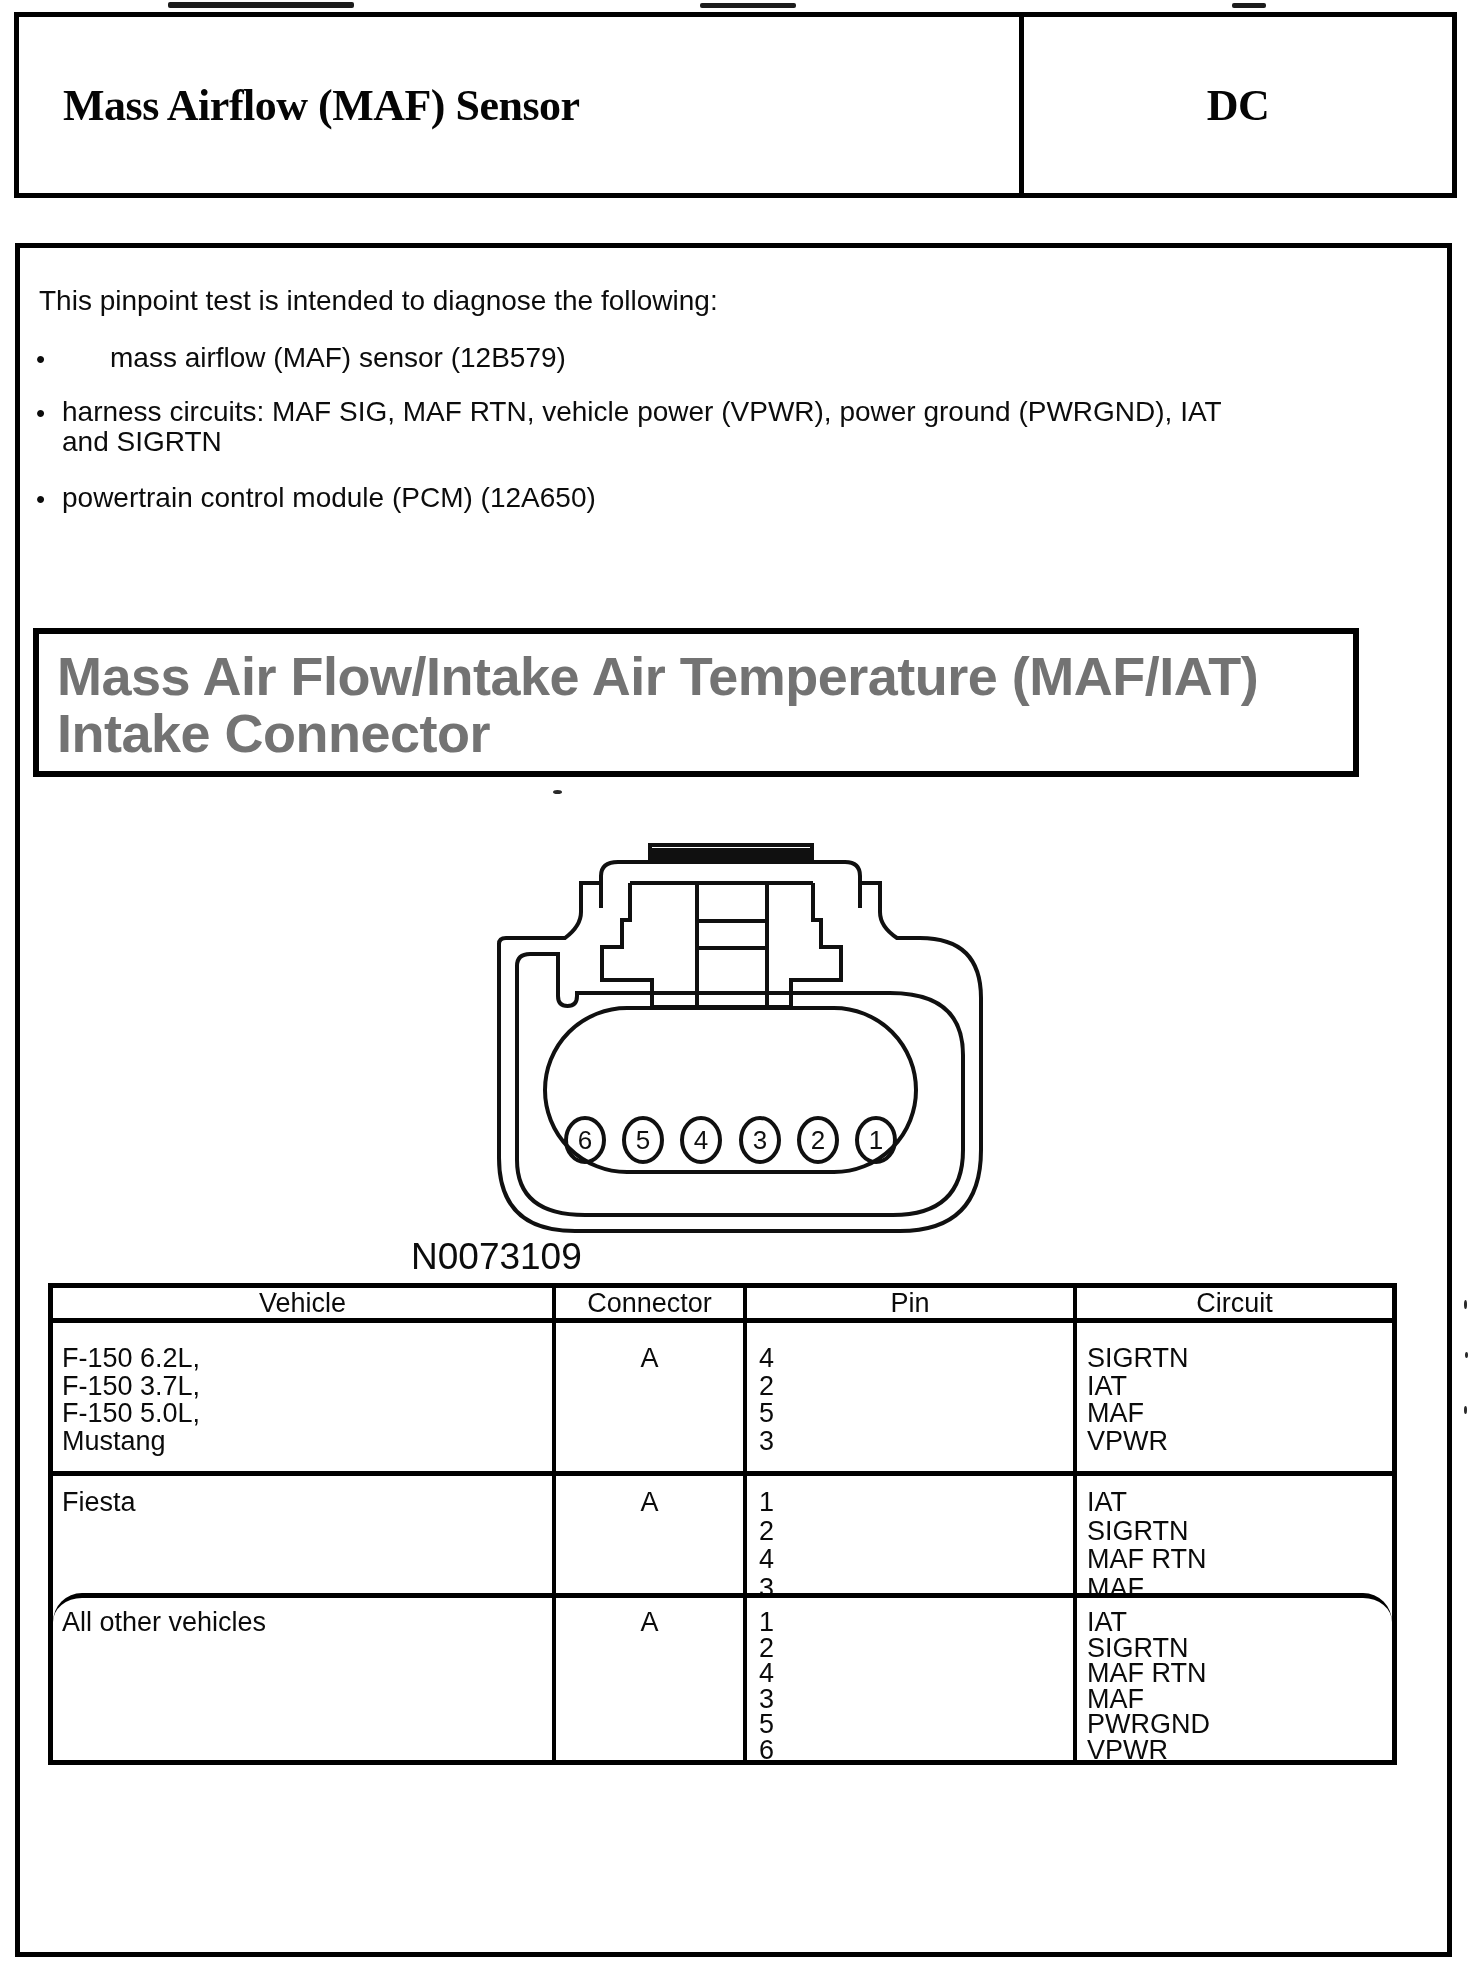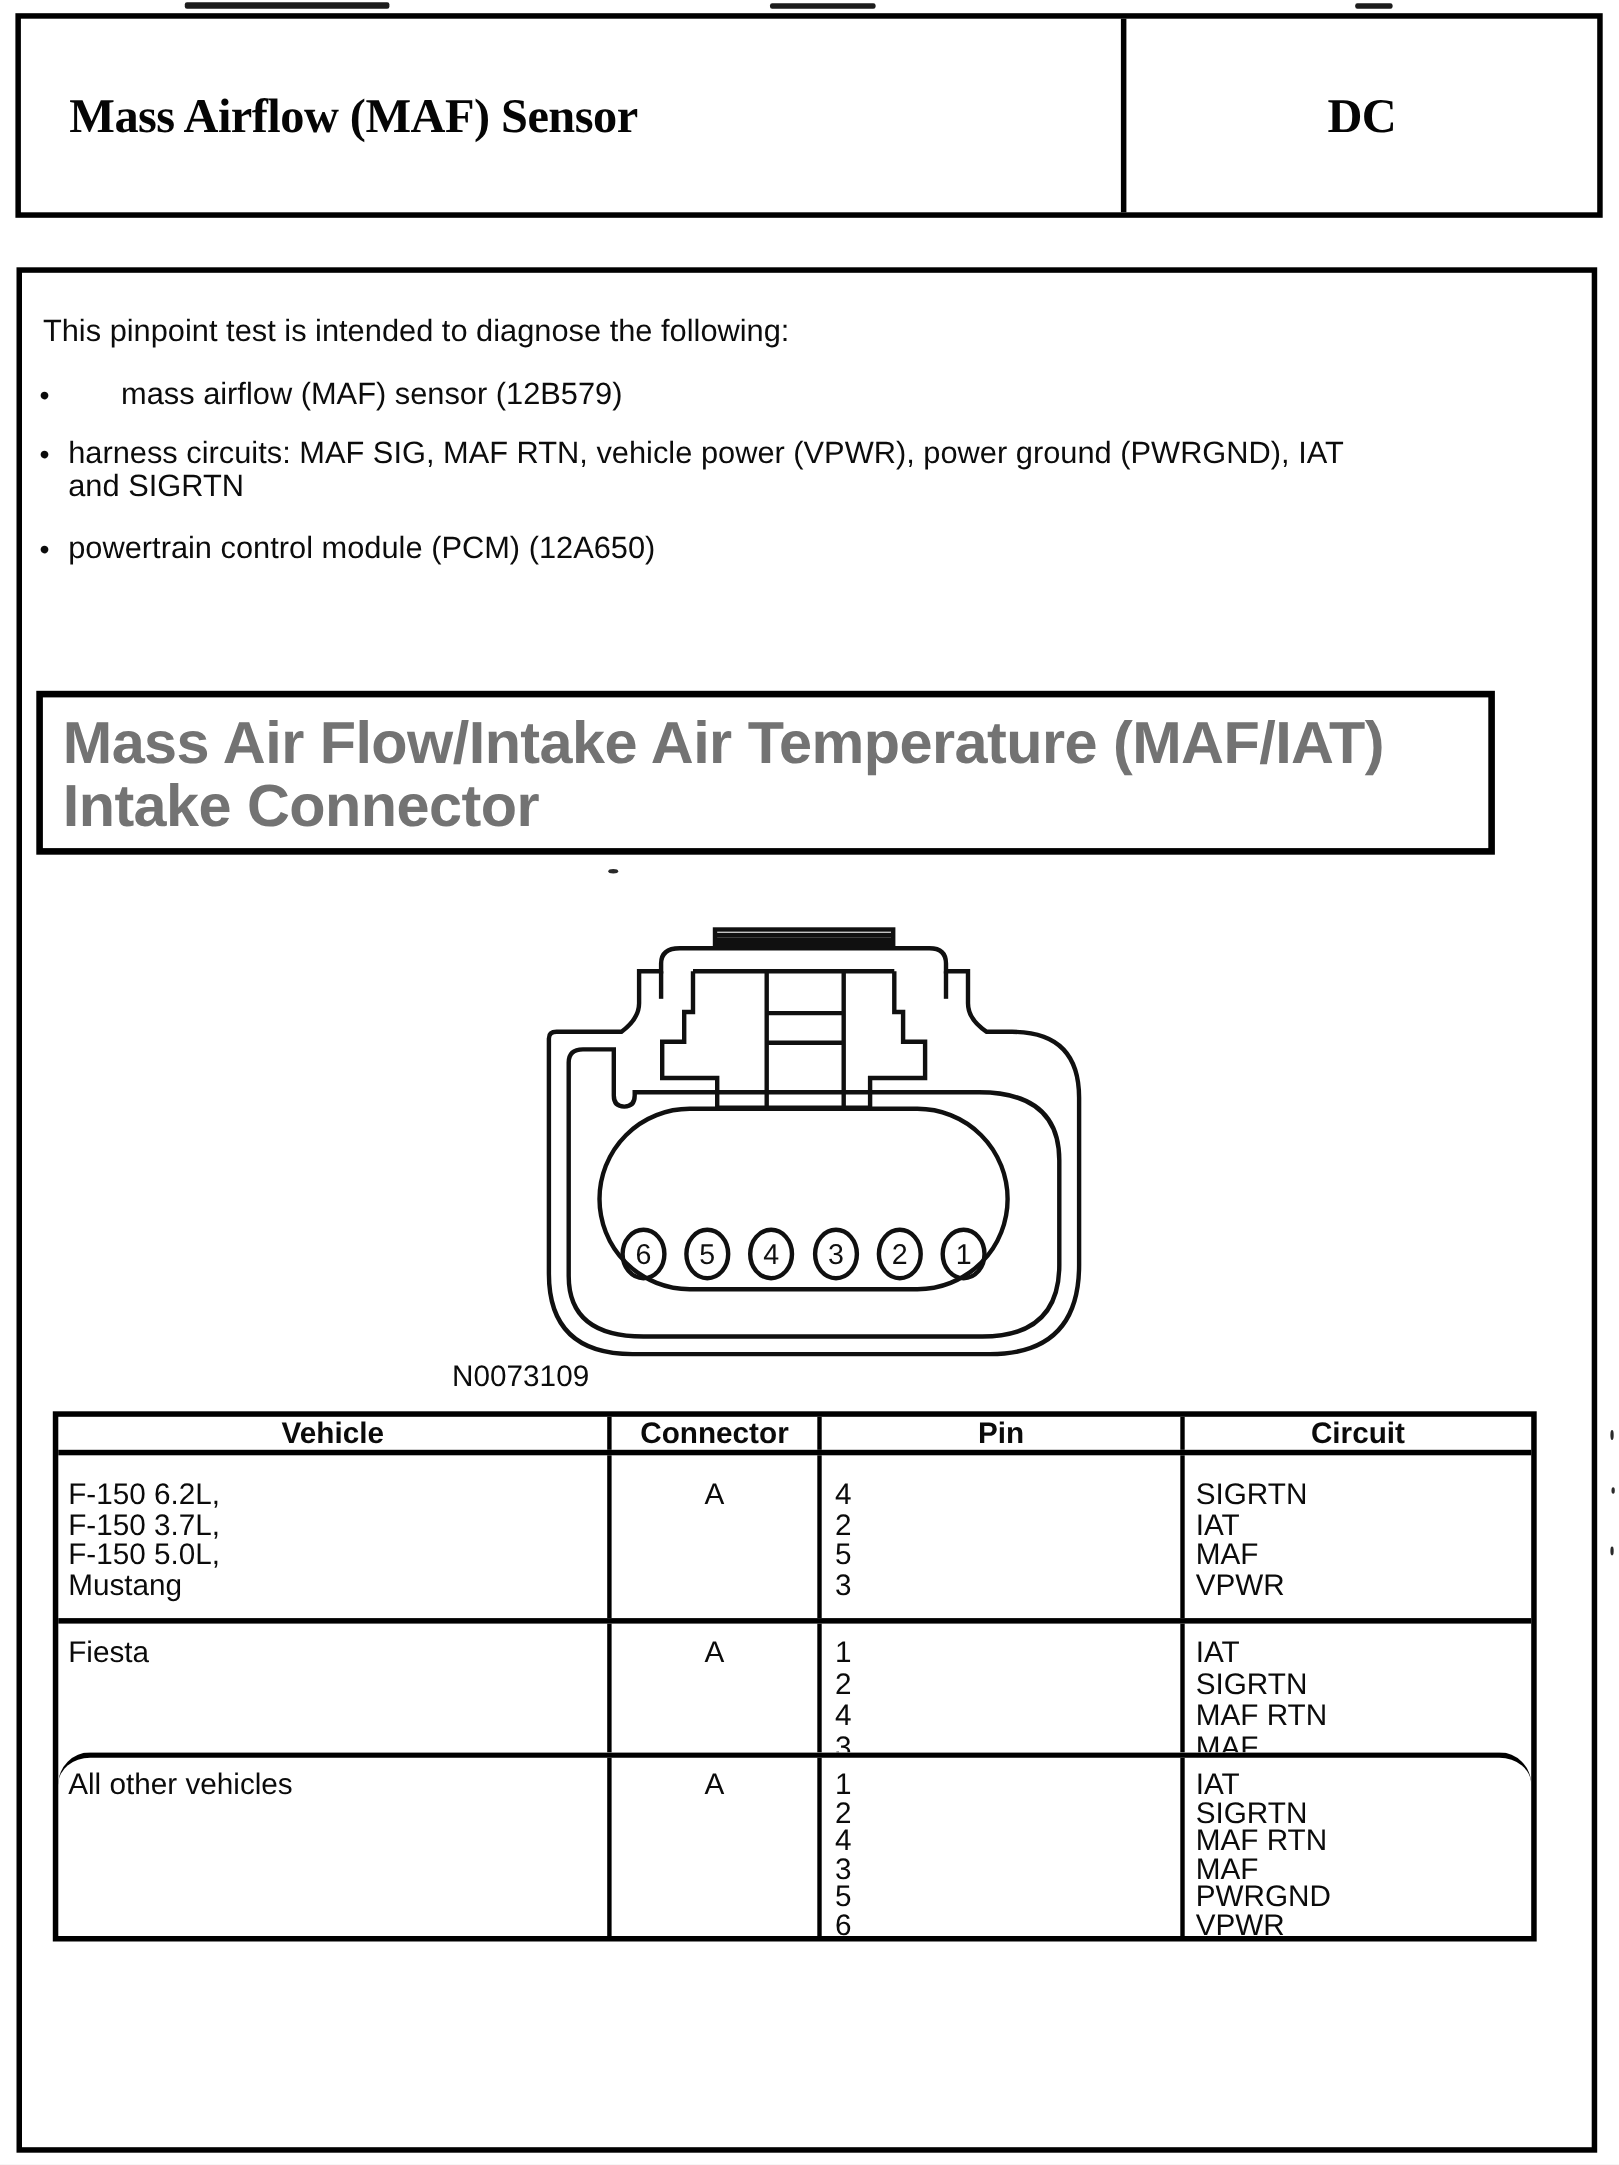--- a/index.html
+++ b/index.html
@@ -47,7 +47,7 @@
     color:#737373; white-space:nowrap;
   }
 
-  .figure-label { font-size:27px; color:#0c0c0c; }
+  .figure-label { font-size:37px; color:#0c0c0c; }
 
   
   .dtable {

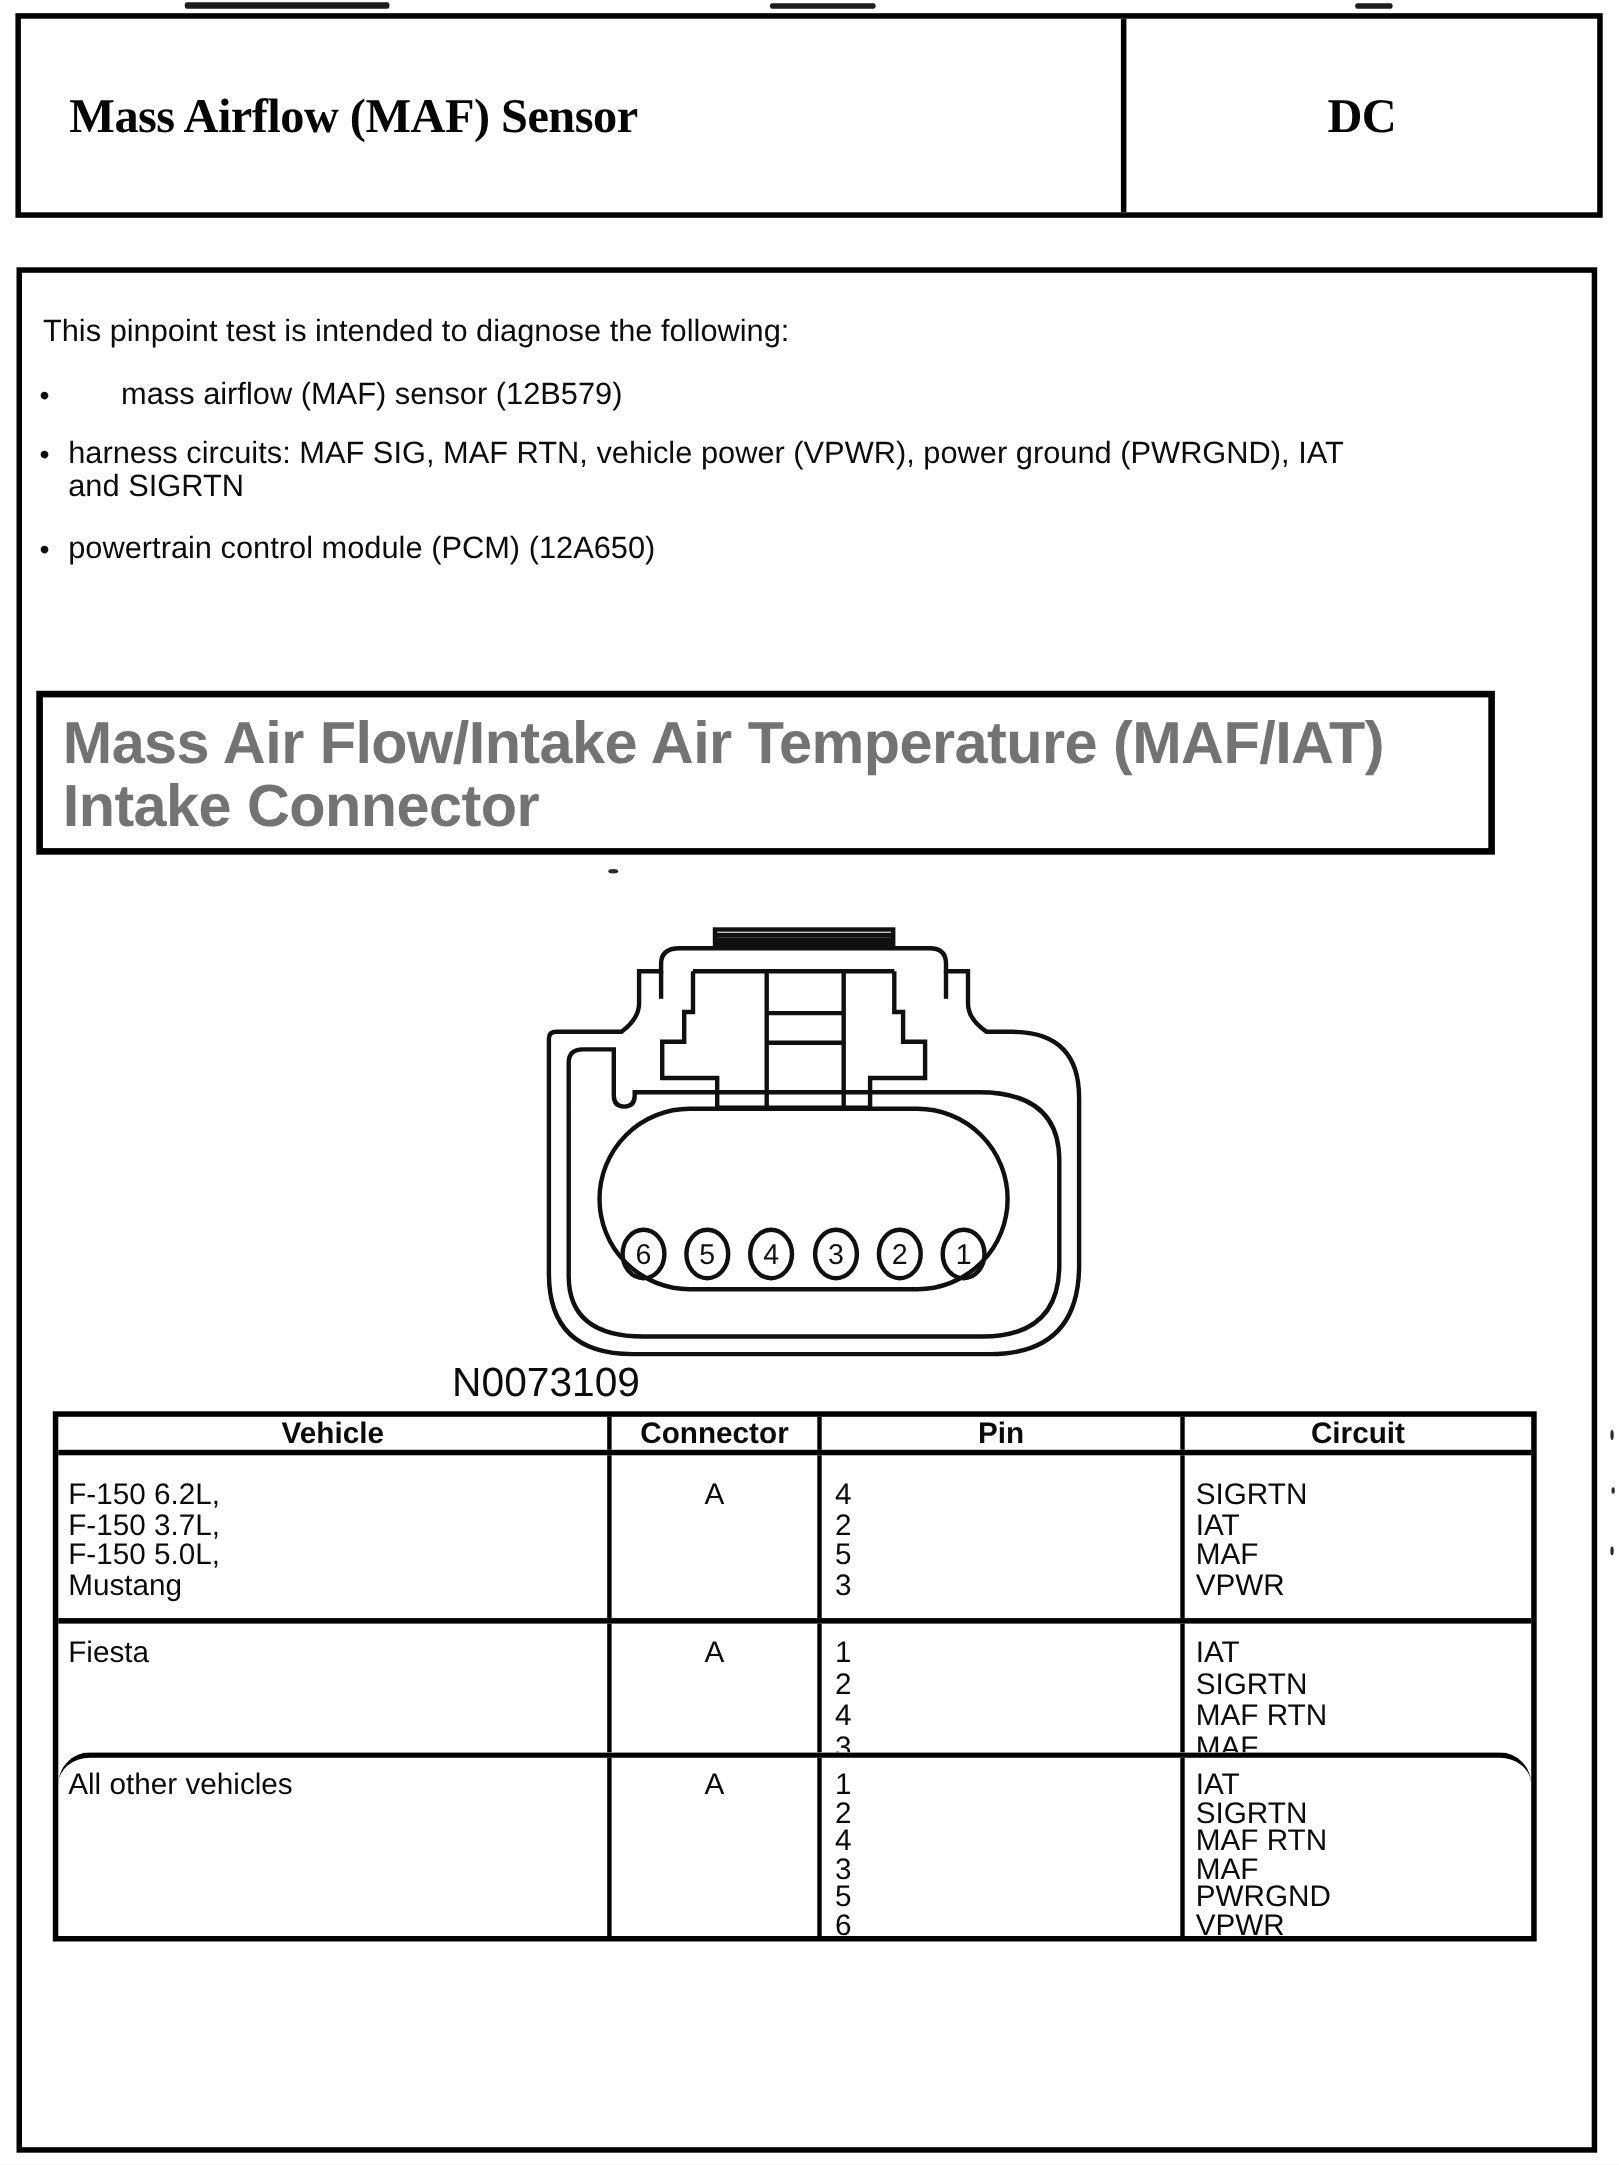--- a/index.html
+++ b/index.html
@@ -56,7 +56,7 @@
   }
   .trow, .thead { display:grid; grid-template-columns:499px 191px 330px 319px; }
   .thead { height:35px; border-bottom:5px solid #000; }
-  .thead .cell { font-weight:700; display:flex; align-items:center; justify-content:center; }
+  .thead .cell { font-weight:400; display:flex; align-items:center; justify-content:center; }
   .cell { border-left:4px solid #000; overflow:hidden; }
   .cell:first-child { border-left:none; }
   .r1 { height:148px; }

